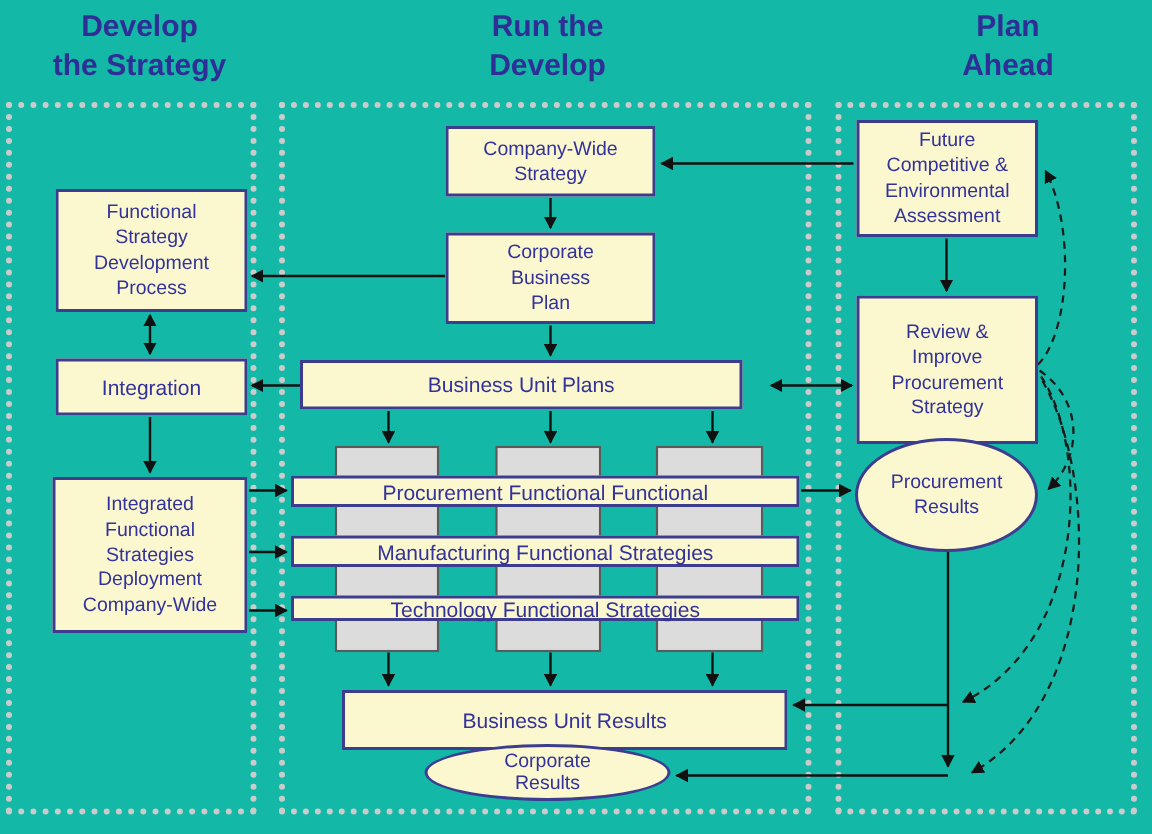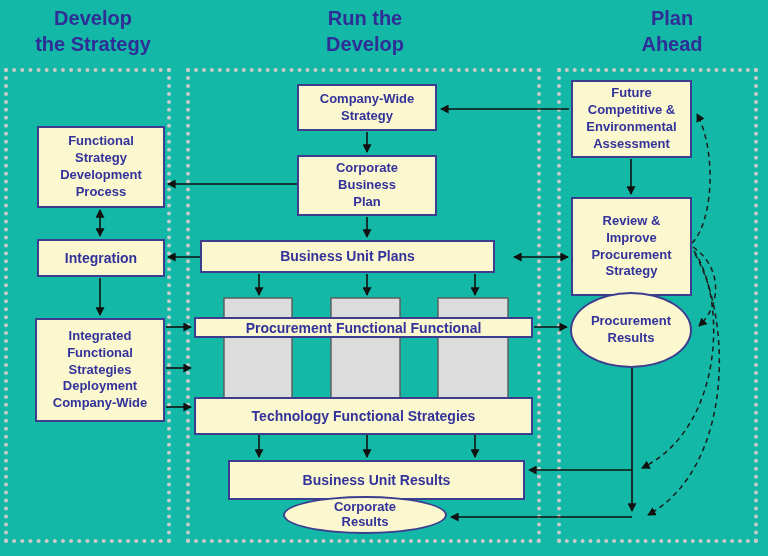--- a/index.html
+++ b/index.html
@@ -16,7 +16,7 @@
   }
   .box{
     position:absolute;background:#FBF7CE;border:2px solid #3D3D8F;color:#32329B;
-    font-weight:bold;font-size:13px;line-height:1.3;text-align:center;
+    font-weight:normal;font-size:13px;line-height:1.3;text-align:center;
     display:flex;align-items:center;justify-content:center;white-space:pre-line;
     box-sizing:border-box;z-index:2;
   }

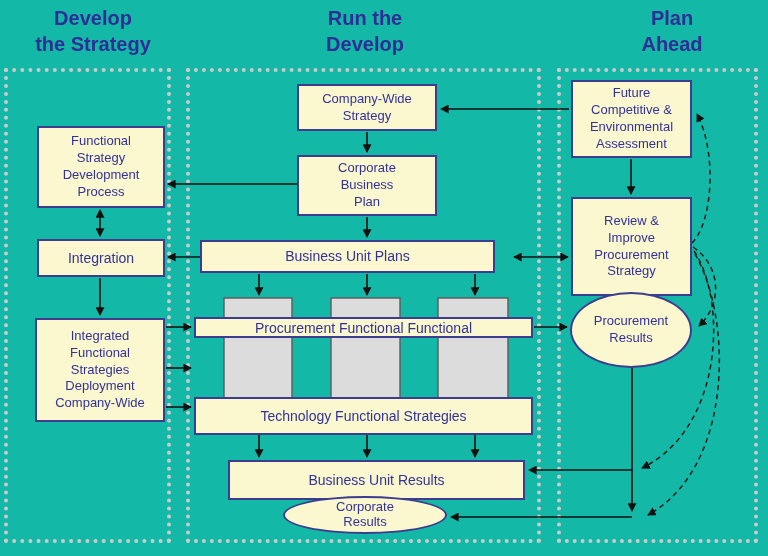--- a/index.html
+++ b/index.html
@@ -108,6 +108,7 @@
   <div class="box wide" style="left:200px;top:240px;width:295px;height:33px;">Business Unit Plans</div>
 
   <div class="box strip" style="left:194px;top:317px;width:339px;height:21px;">Procurement Functional Functional</div>
+  <div class="box strip" style="left:194px;top:357px;width:339px;height:21px;">Manufacturing Functional Strategies</div>
   <div class="box strip" style="left:194px;top:397px;width:339px;height:38px;">Technology Functional Strategies</div>
 
   <div class="box wide" style="left:228px;top:460px;width:297px;height:40px;">Business Unit Results</div>

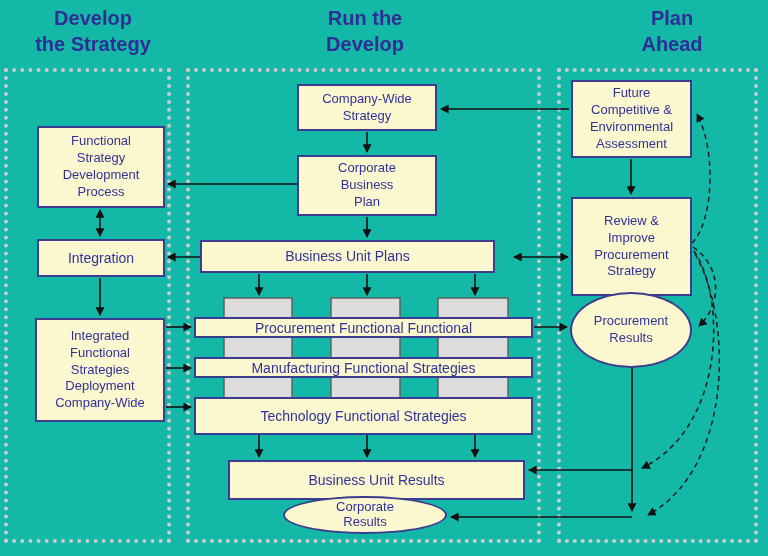--- a/index.html
+++ b/index.html
@@ -109,7 +109,7 @@
 
   <div class="box strip" style="left:194px;top:317px;width:339px;height:21px;">Procurement Functional Functional</div>
   <div class="box strip" style="left:194px;top:357px;width:339px;height:21px;">Manufacturing Functional Strategies</div>
-  <div class="box strip" style="left:194px;top:397px;width:339px;height:38px;">Technology Functional Strategies</div>
+  <div class="box strip" style="left:194px;top:397px;width:339px;height:17px;">Technology Functional Strategies</div>
 
   <div class="box wide" style="left:228px;top:460px;width:297px;height:40px;">Business Unit Results</div>
   <div class="box ellipse" style="left:283px;top:496px;width:164px;height:38px;line-height:1.15;">Corporate

